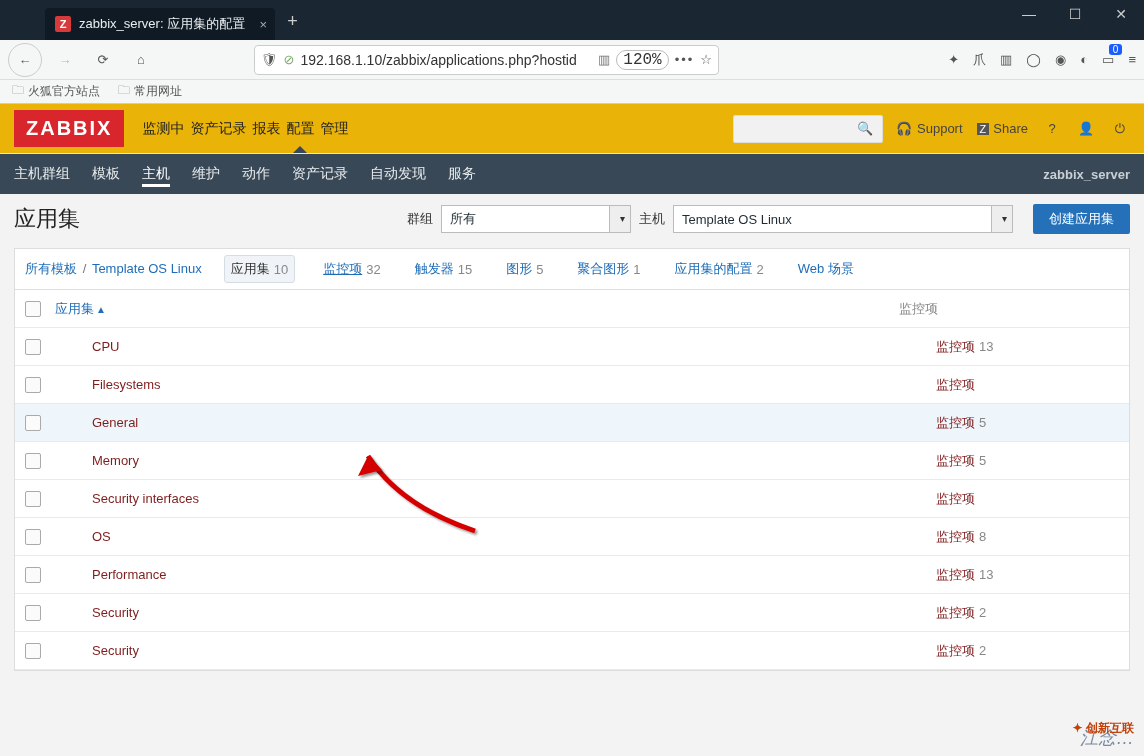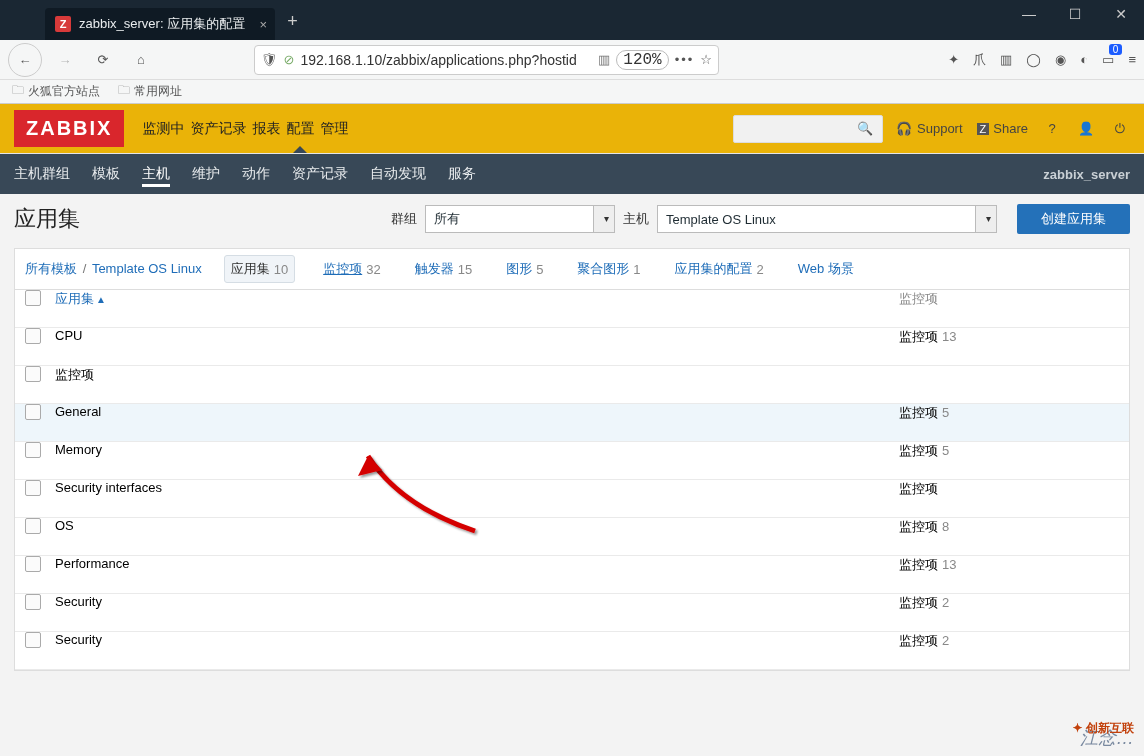--- a/index.html
+++ b/index.html
@@ -57,7 +57,7 @@
   .filter-select.wide{ min-width:340px; }
   .filter-select::after{ content:""; position:absolute; right:0; top:0; bottom:0; width:20px; background:#eee; border-left:1px solid #bbb; }
   .filter-select .chev{ position:absolute; right:5px; top:7px; z-index:1; color:#333; font-size:10px;}
-  .btn-create { background:#2471b9; color:#fff; border:none; height:30px; padding:0 24px; border-radius:2px; margin-left:12px; cursor:pointer; font-size:13px;}
+  .btn-create { background:#2471b9; color:#fff; border:none; height:30px; padding:0 16px; border-radius:2px; margin-left:12px; cursor:pointer; font-size:13px;}
 
   
   .crumbtabs { background:#fff; border:1px solid #ddd; height:42px; display:flex; align-items:center; padding:0 10px; gap:22px; font-size:13px; position:relative;}

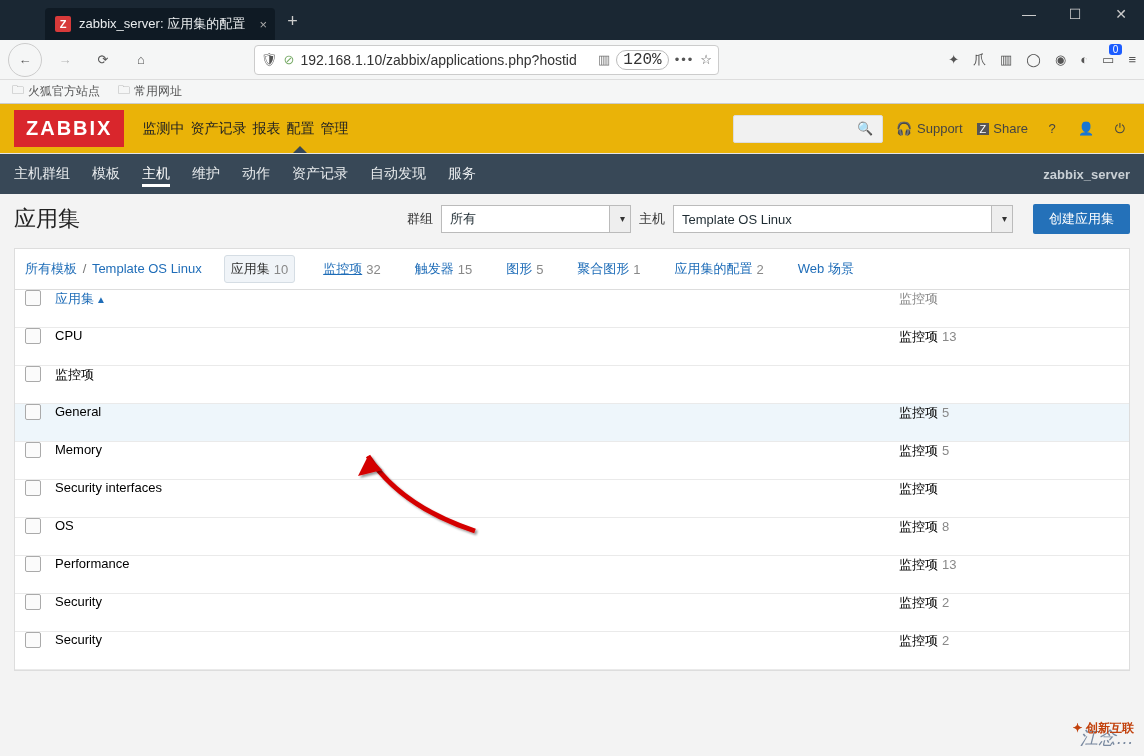--- a/index.html
+++ b/index.html
@@ -70,7 +70,7 @@
 
   
   .tbl { background:#fff; border:1px solid #ddd; border-top:none; }
-  .thead, .trow { display:flex; align-items:flex-start; height:38px; border-bottom:1px solid #eaeaea; padding:0 10px;}
+  .thead, .trow { display:flex; align-items:center; height:38px; border-bottom:1px solid #eaeaea; padding:0 10px;}
   .thead { font-size:13px; }
   .col-chk { width:30px; display:flex; align-items:center;}
   .chk { width:16px; height:16px; border:1px solid #aaa; border-radius:2px; background:#fbfbfb; }

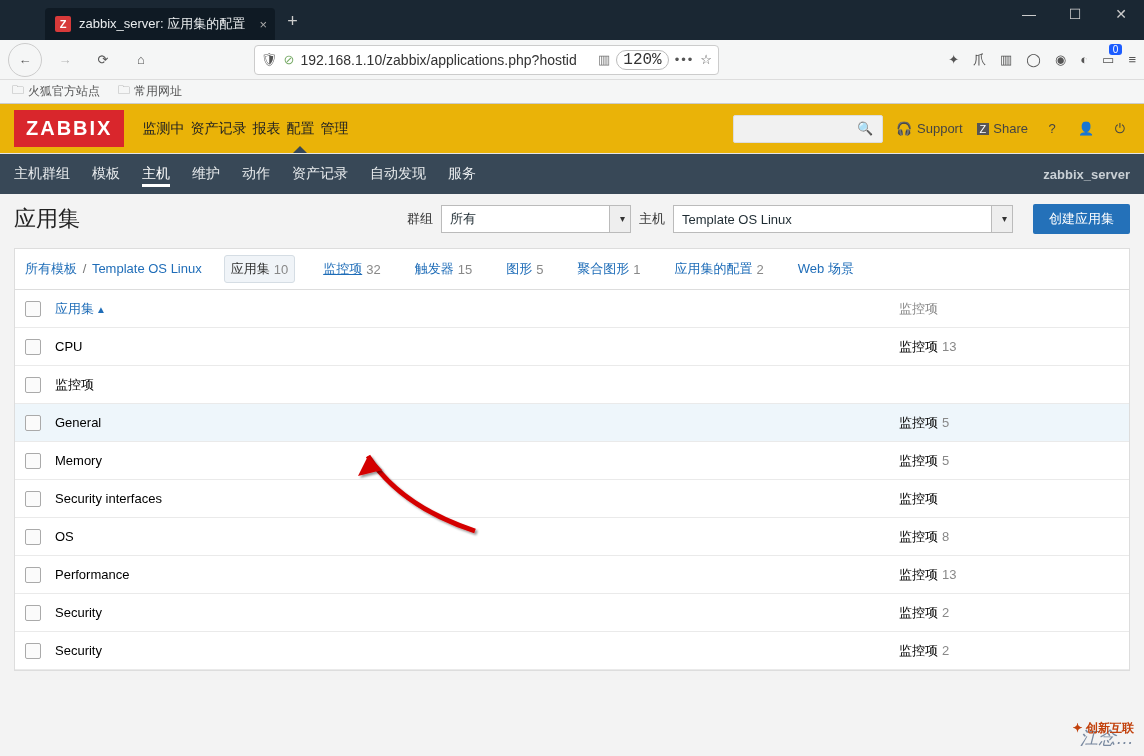--- a/index.html
+++ b/index.html
@@ -79,7 +79,7 @@
   .th-link { color:#1f6db8; }
   .th-sort { color:#1f6db8; font-size:10px; margin-left:2px;}
   .th-items { color:#888; }
-  .cell-link { color:#000000; }
+  .cell-link { color:#7f1d1d;margin-left:37px; }
   .cell-gray { color:#777; border-bottom:1px dotted #bbb; }
   .cnt-sm { color:#888; margin-left:4px; }
   .trow.hover { background:#eef6fb; }

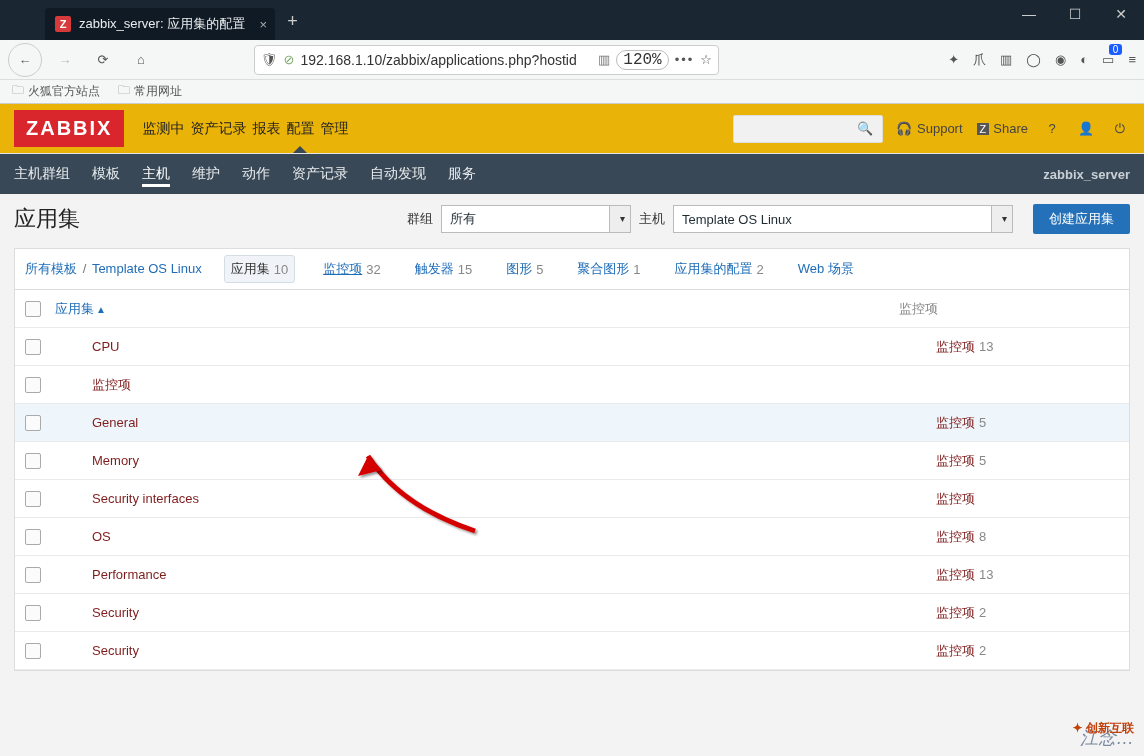--- a/index.html
+++ b/index.html
@@ -260,6 +260,7 @@
           <div class="col-chk">
             <div class="chk"></div>
           </div>
+          <div class="col-name"><a class="cell-link">Filesystems</a></div>
           <div class="col-items"><a class="cell-link">监控项</a></div>
         </div>
         <div class="trow hover">

